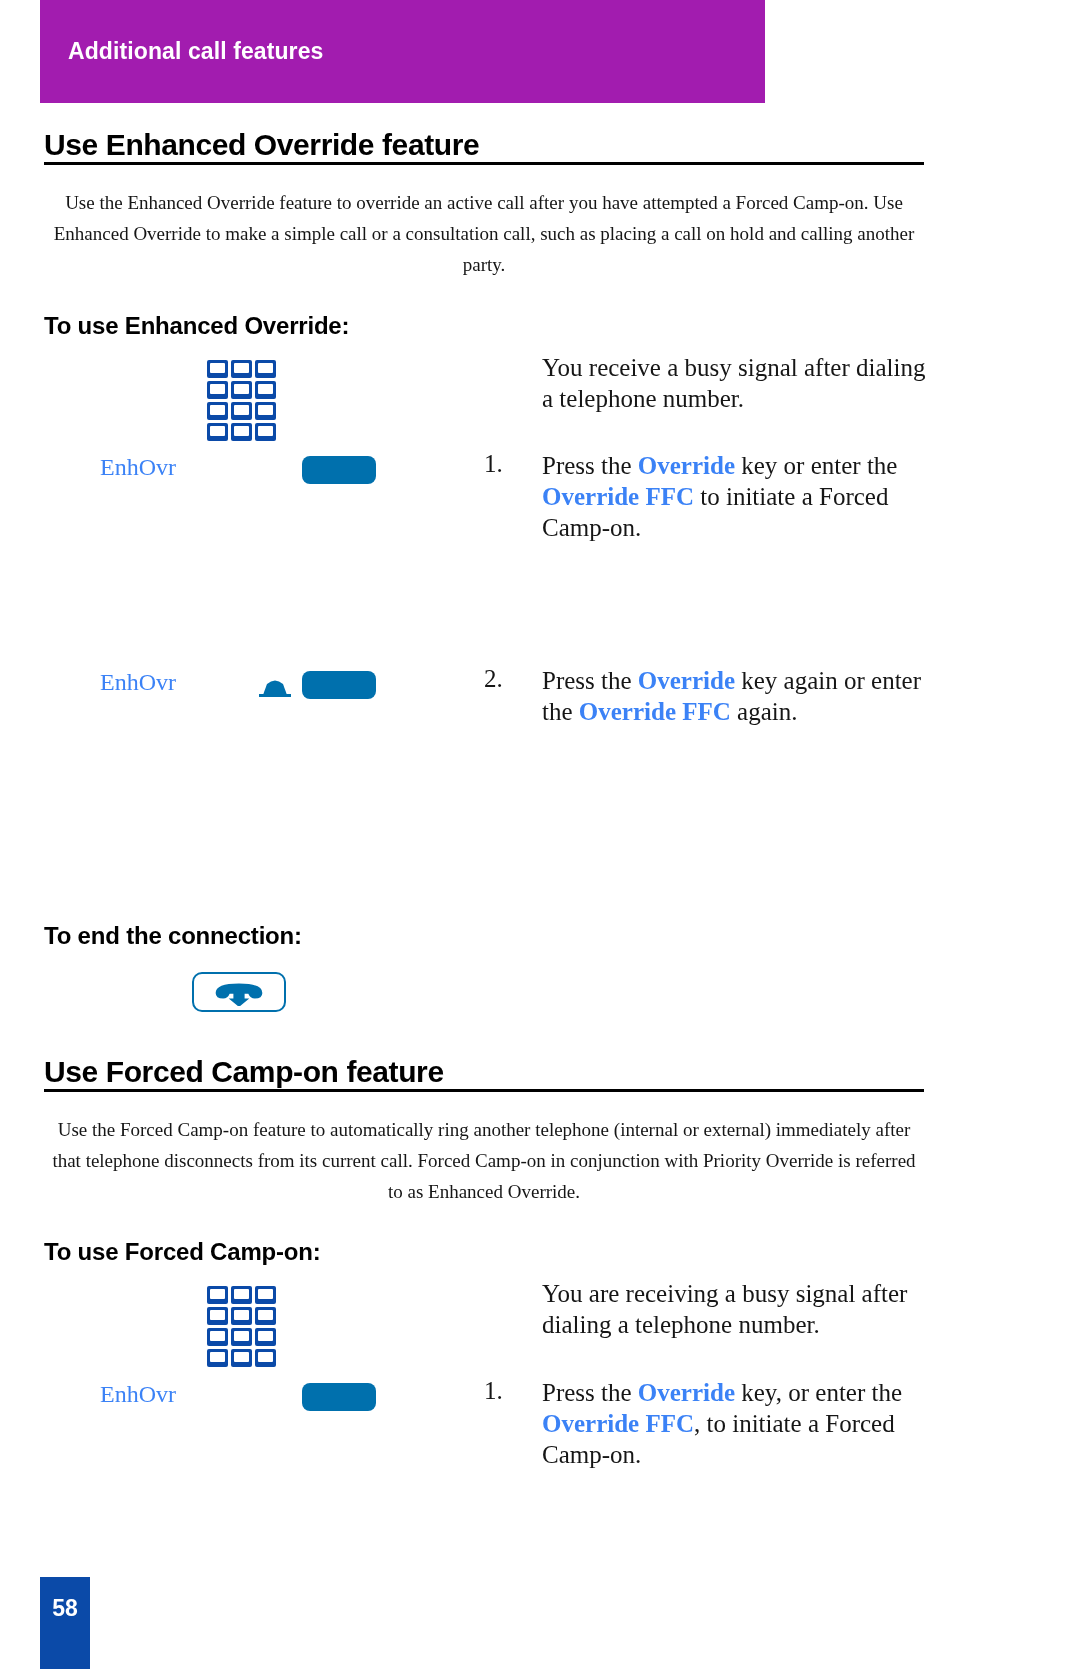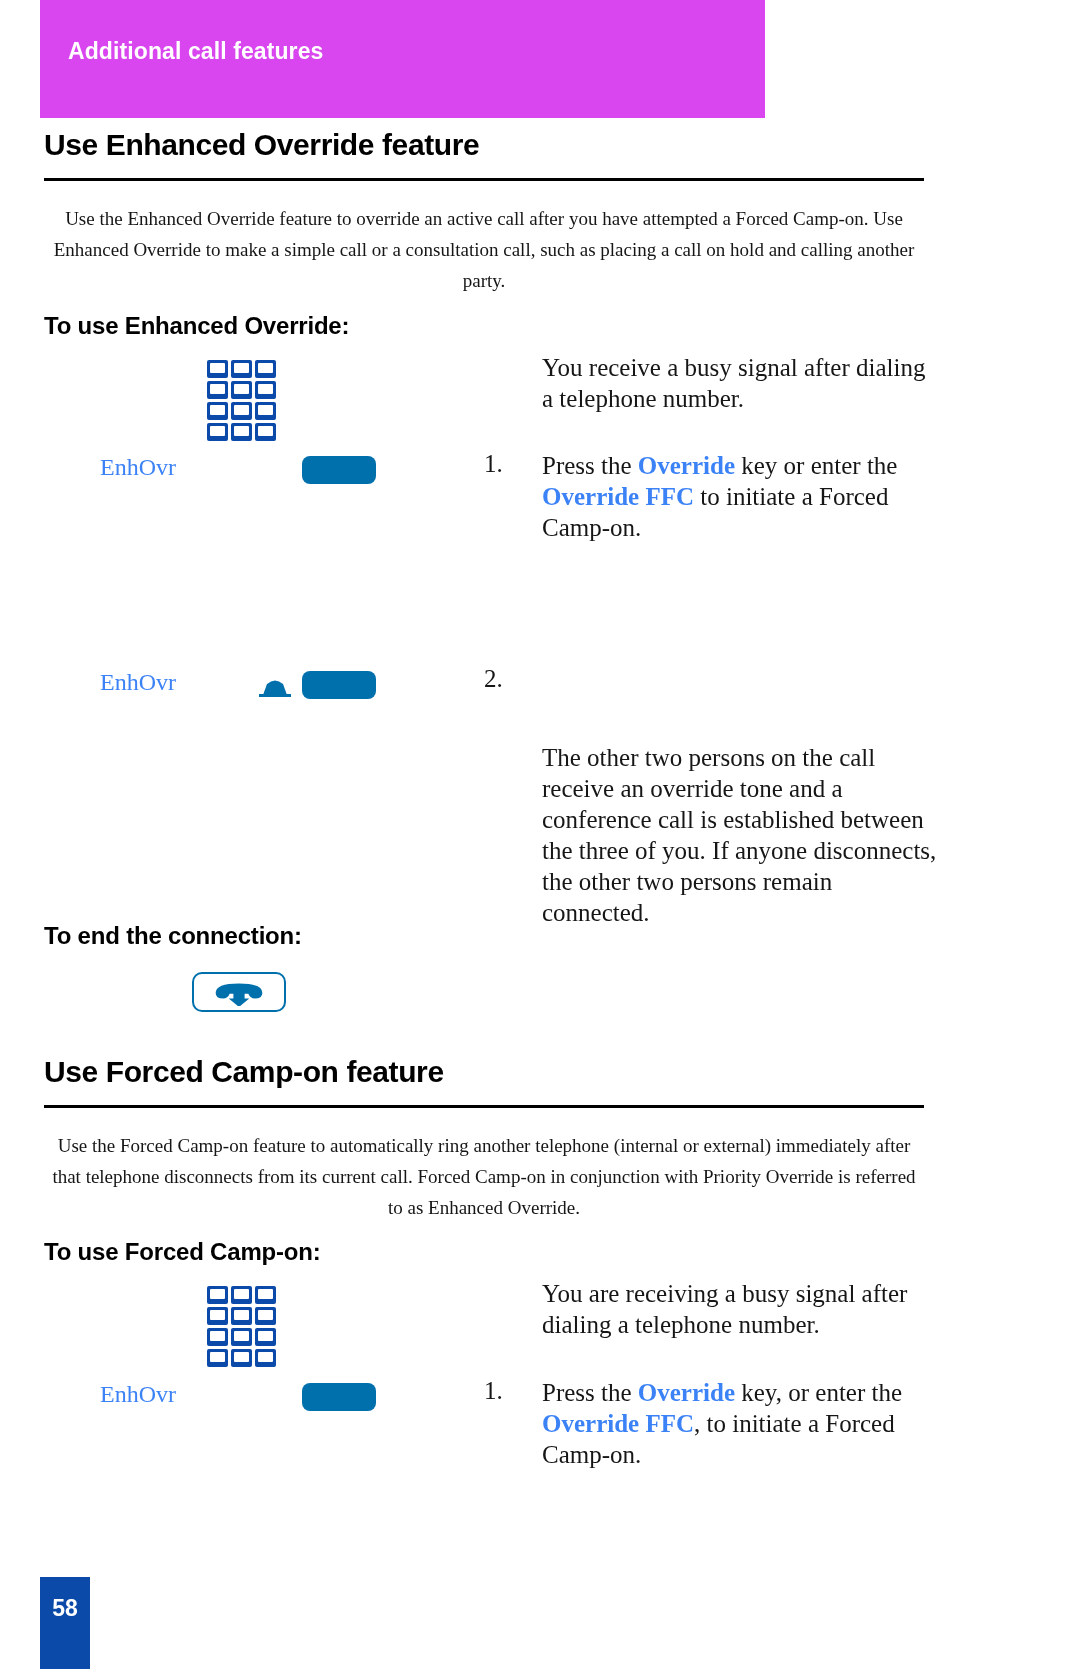--- a/index.html
+++ b/index.html
@@ -21,8 +21,8 @@
     left: 40px;
     top: 0;
     width: 725px;
-    height: 118px;
-    background: #d946ef;
+    height: 103px;
+    background: #a21caf;
   }
   .page-header-title {
     position: absolute;

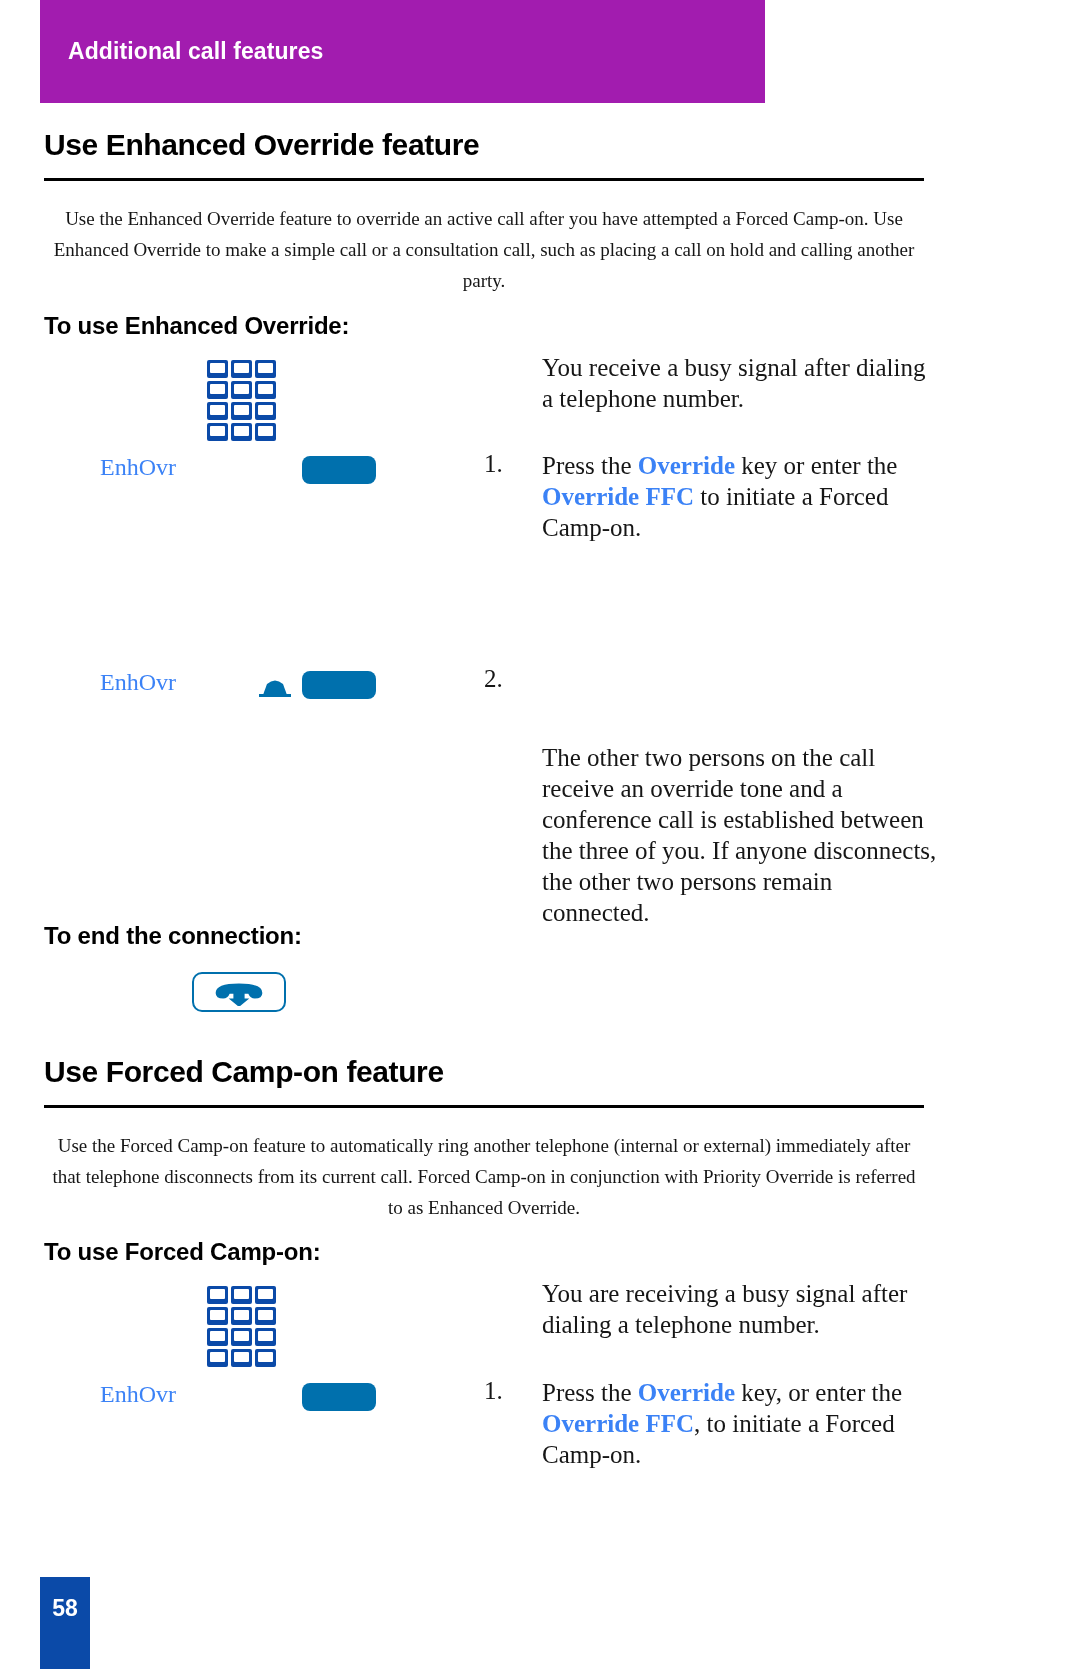--- a/index.html
+++ b/index.html
@@ -47,7 +47,7 @@
     font-size: 30px;
     color: #000000;
     letter-spacing: -0.4px;
-    padding-bottom: 16px;
+    padding-bottom: 0;
     white-space: nowrap;
   }
   .section-rule {

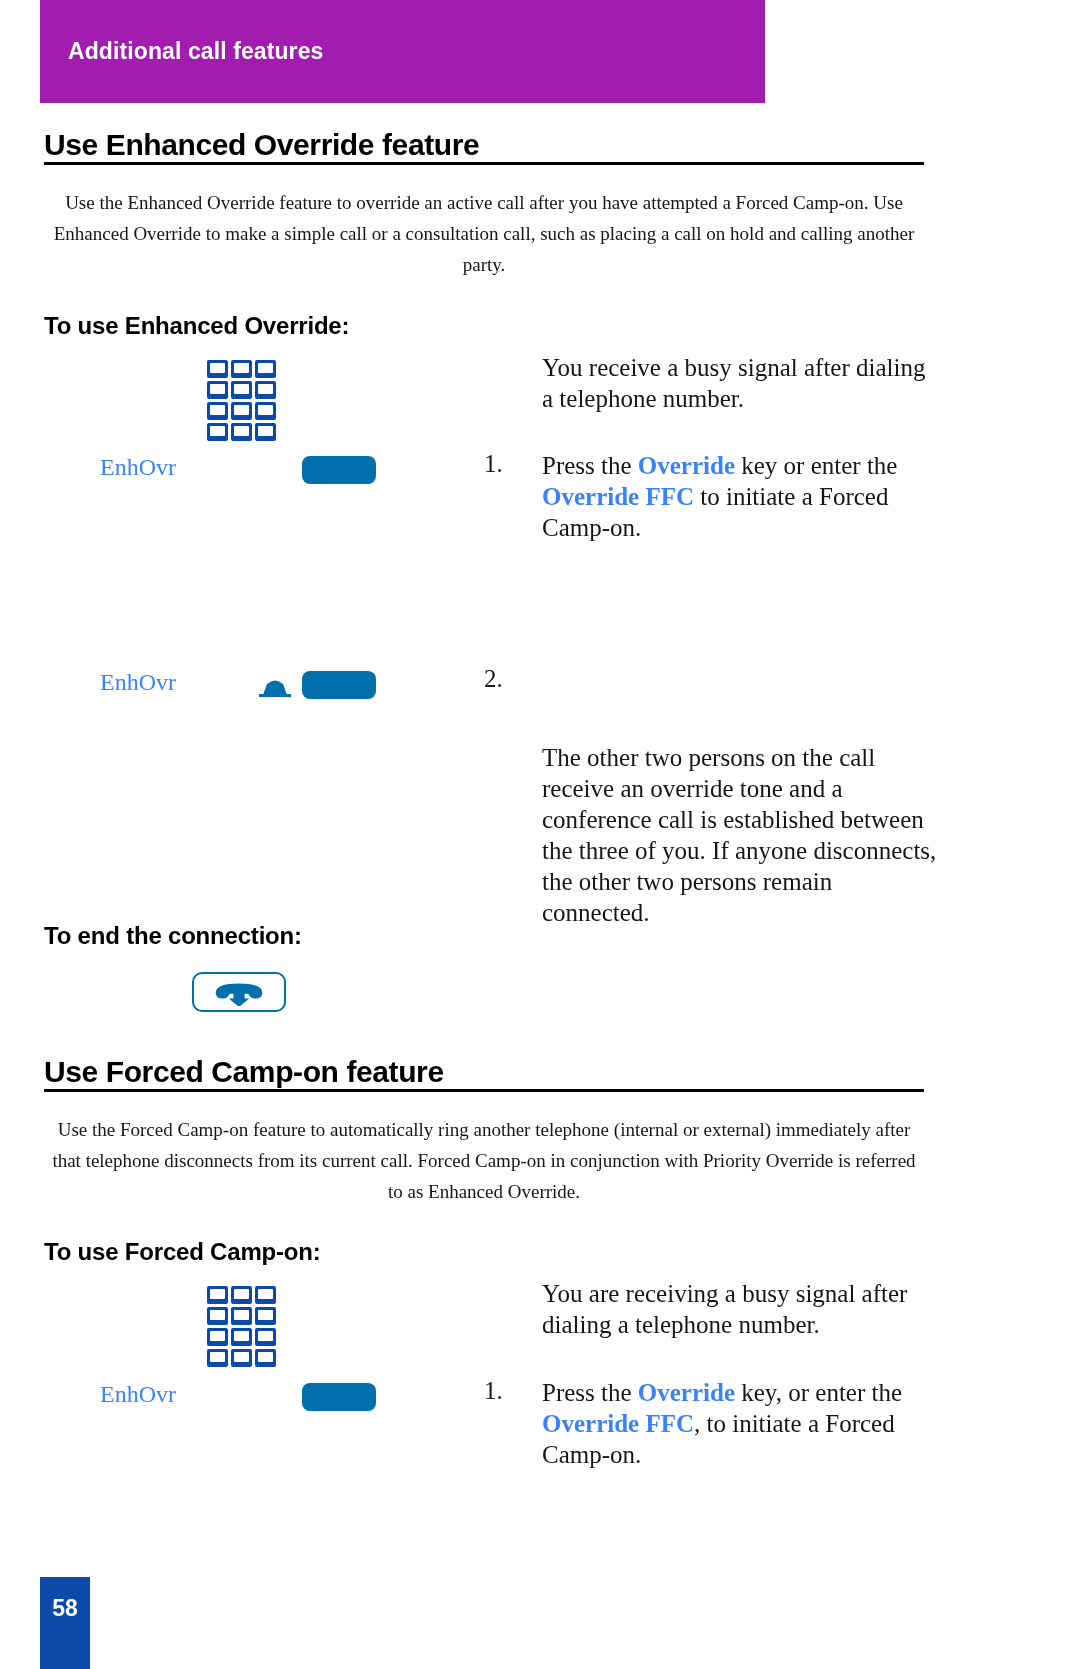--- a/index.html
+++ b/index.html
@@ -257,6 +257,7 @@
     <div class="softkey" style="left:250px; top:6px;"></div>
   </div>
   <div class="col-num">2.</div>
+  <div class="col-text"><span>Press the </span><span class="hl">Override</span><span> key again or enter the </span><span class="hl">Override FFC</span><span> again.</span></div>
 </div>
 
 <div class="steprow" style="top:742px;">

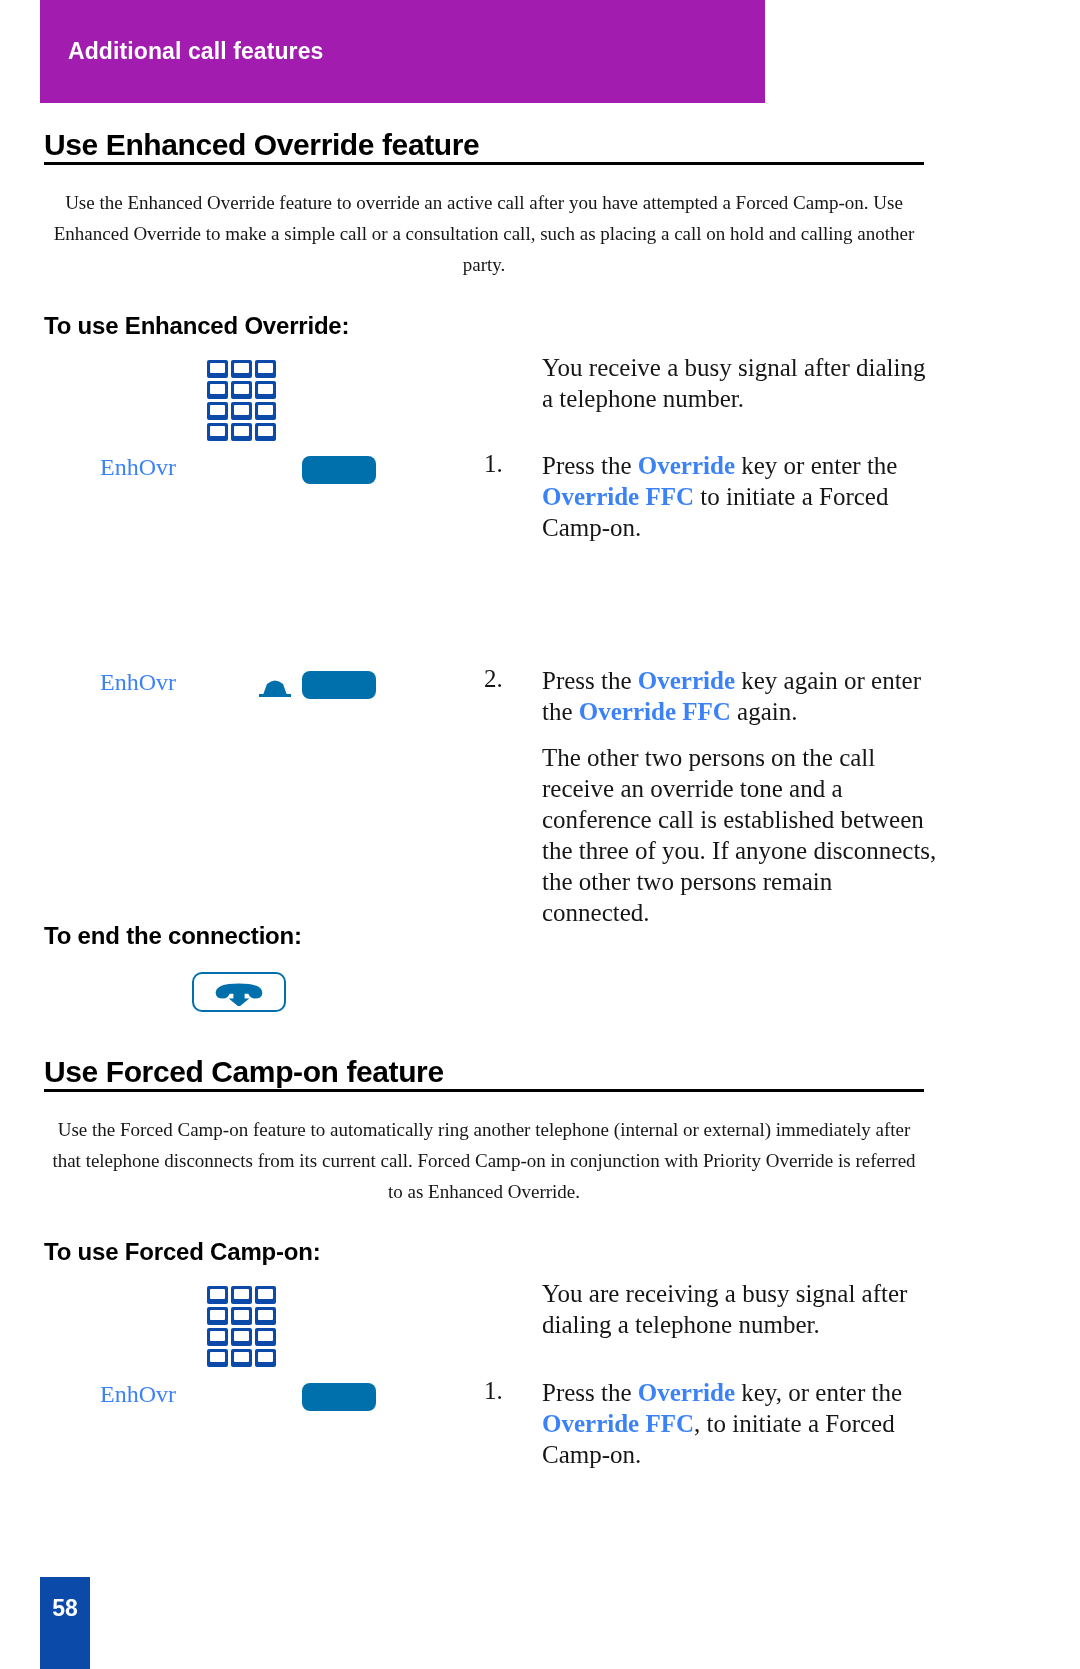--- a/index.html
+++ b/index.html
@@ -263,7 +263,6 @@
 <div class="steprow" style="top:742px;">
   <div class="col-icons"></div>
   <div class="col-num"></div>
-  <div class="col-text">The other two persons on the call receive an override tone and a conference call is established between the three of you. If anyone disconnects, the other two persons remain connected.</div>
 </div>
 
 <div class="section" style="top:922px;">

